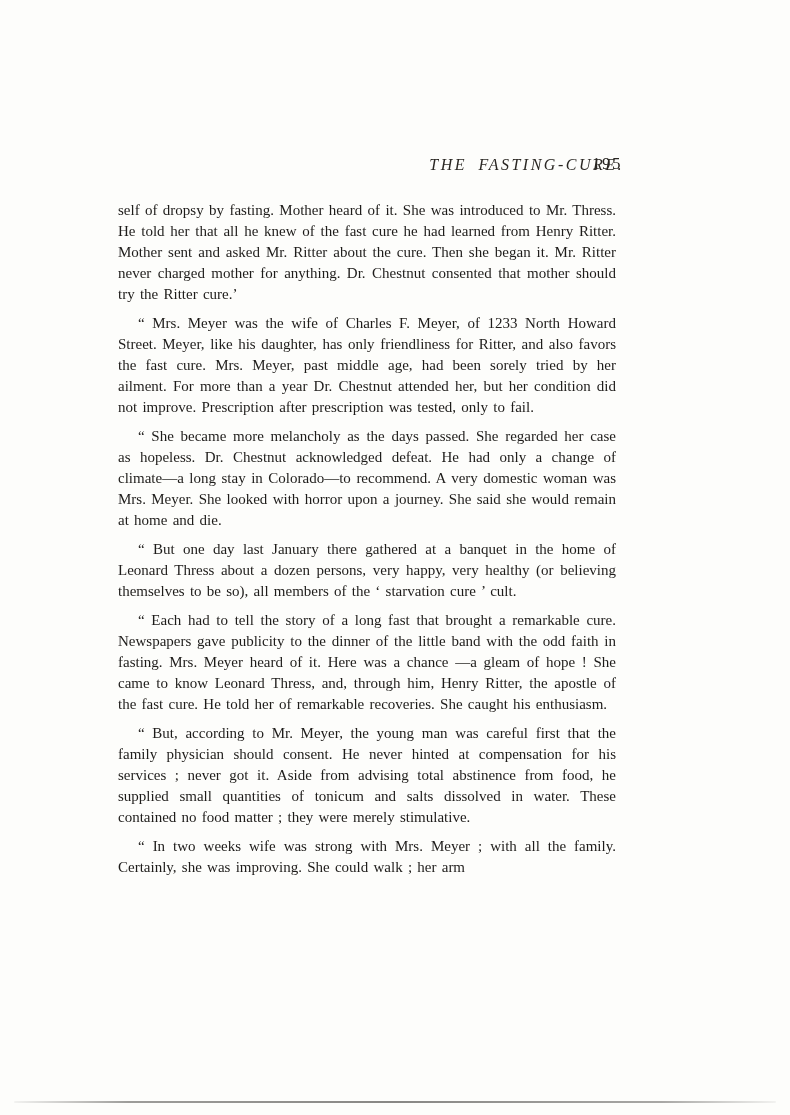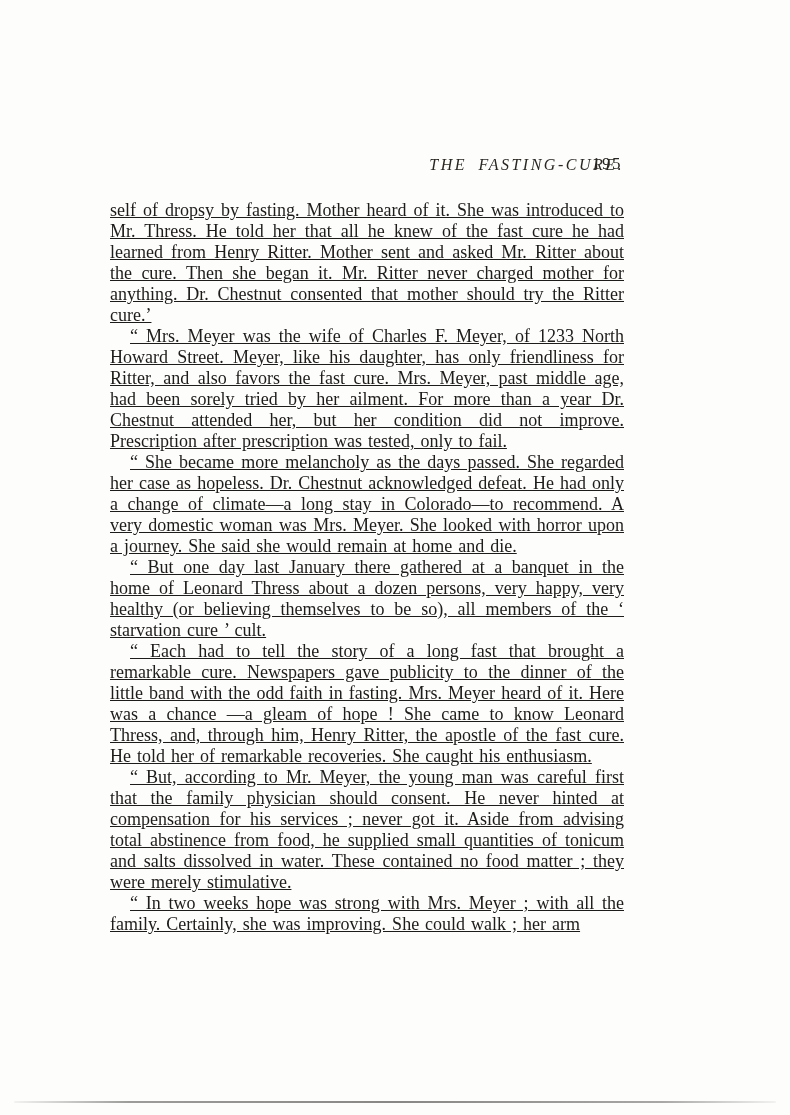--- a/index.html
+++ b/index.html
@@ -45,13 +45,12 @@
     color: #2a2723;
   }
   .body-text p {
-    margin: 0;
-    font-size: 18px;
+    margin: 8px;
+    font-size: 15px;
     line-height: 21px;
     text-align: justify;
     text-indent: 20px;
     word-spacing: 1.5px;
-    text-decoration: underline;
   }
   .body-text p.first {
     text-indent: 0;

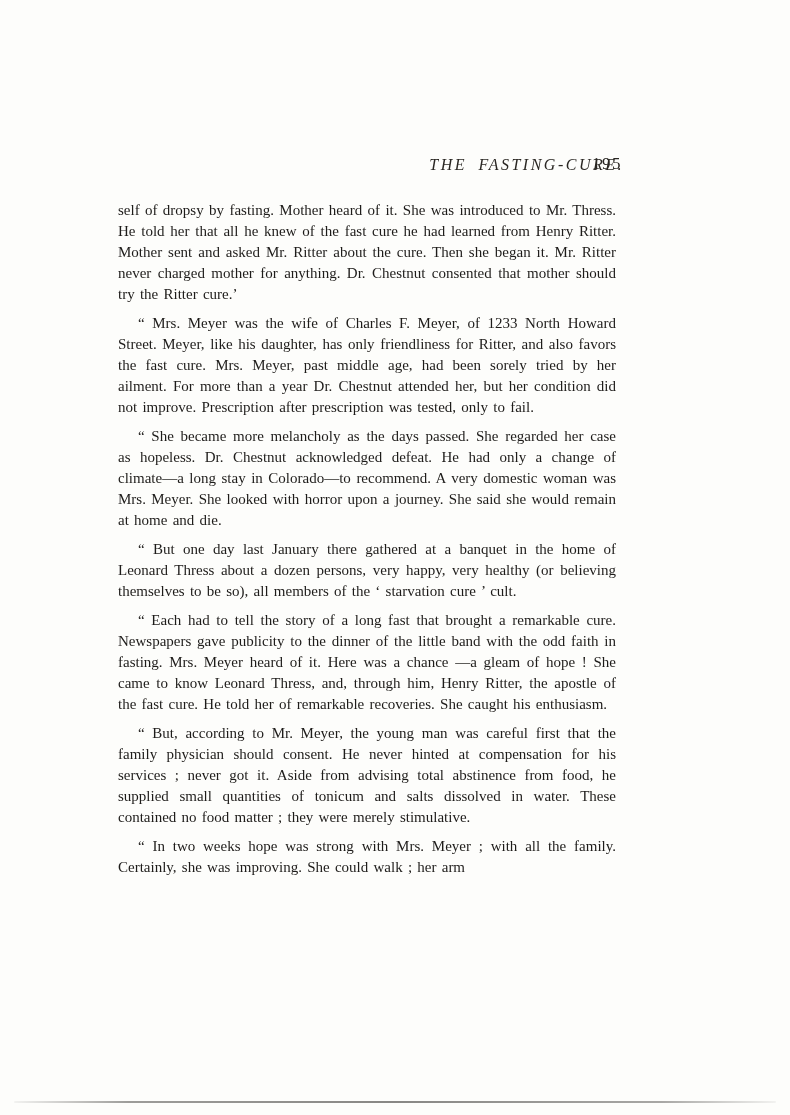--- a/index.html
+++ b/index.html
@@ -88,7 +88,7 @@
       <p>“ But one day last January there gathered at a banquet in the home of Leonard Thress about a dozen persons, very happy, very healthy (or believing themselves to be so), all members of the ‘ starvation cure ’ cult.</p>
       <p>“ Each had to tell the story of a long fast that brought a remarkable cure.  Newspapers gave publicity to the dinner of the little band with the odd faith in fasting.  Mrs. Meyer heard of it.  Here was a chance —a gleam of hope !  She came to know Leonard Thress, and, through him, Henry Ritter, the apostle of the fast cure.  He told her of remarkable recoveries.  She caught his enthusiasm.</p>
       <p>“ But, according to Mr. Meyer, the young man was careful first that the family physician should consent.  He never hinted at compensation for his services ; never got it.  Aside from advising total abstinence from food, he supplied small quantities of tonicum and salts dissolved in water.  These contained no food matter ; they were merely stimulative.</p>
-      <p>“ In two weeks hope was strong with Mrs. Meyer ; with all the family.  Certainly, she was improving.  She could walk ; her arm</p>
+      <p>“ In two weeks wife was strong with Mrs. Meyer ; with all the family.  Certainly, she was improving.  She could walk ; her arm</p>
     </div>
 
   </div>

